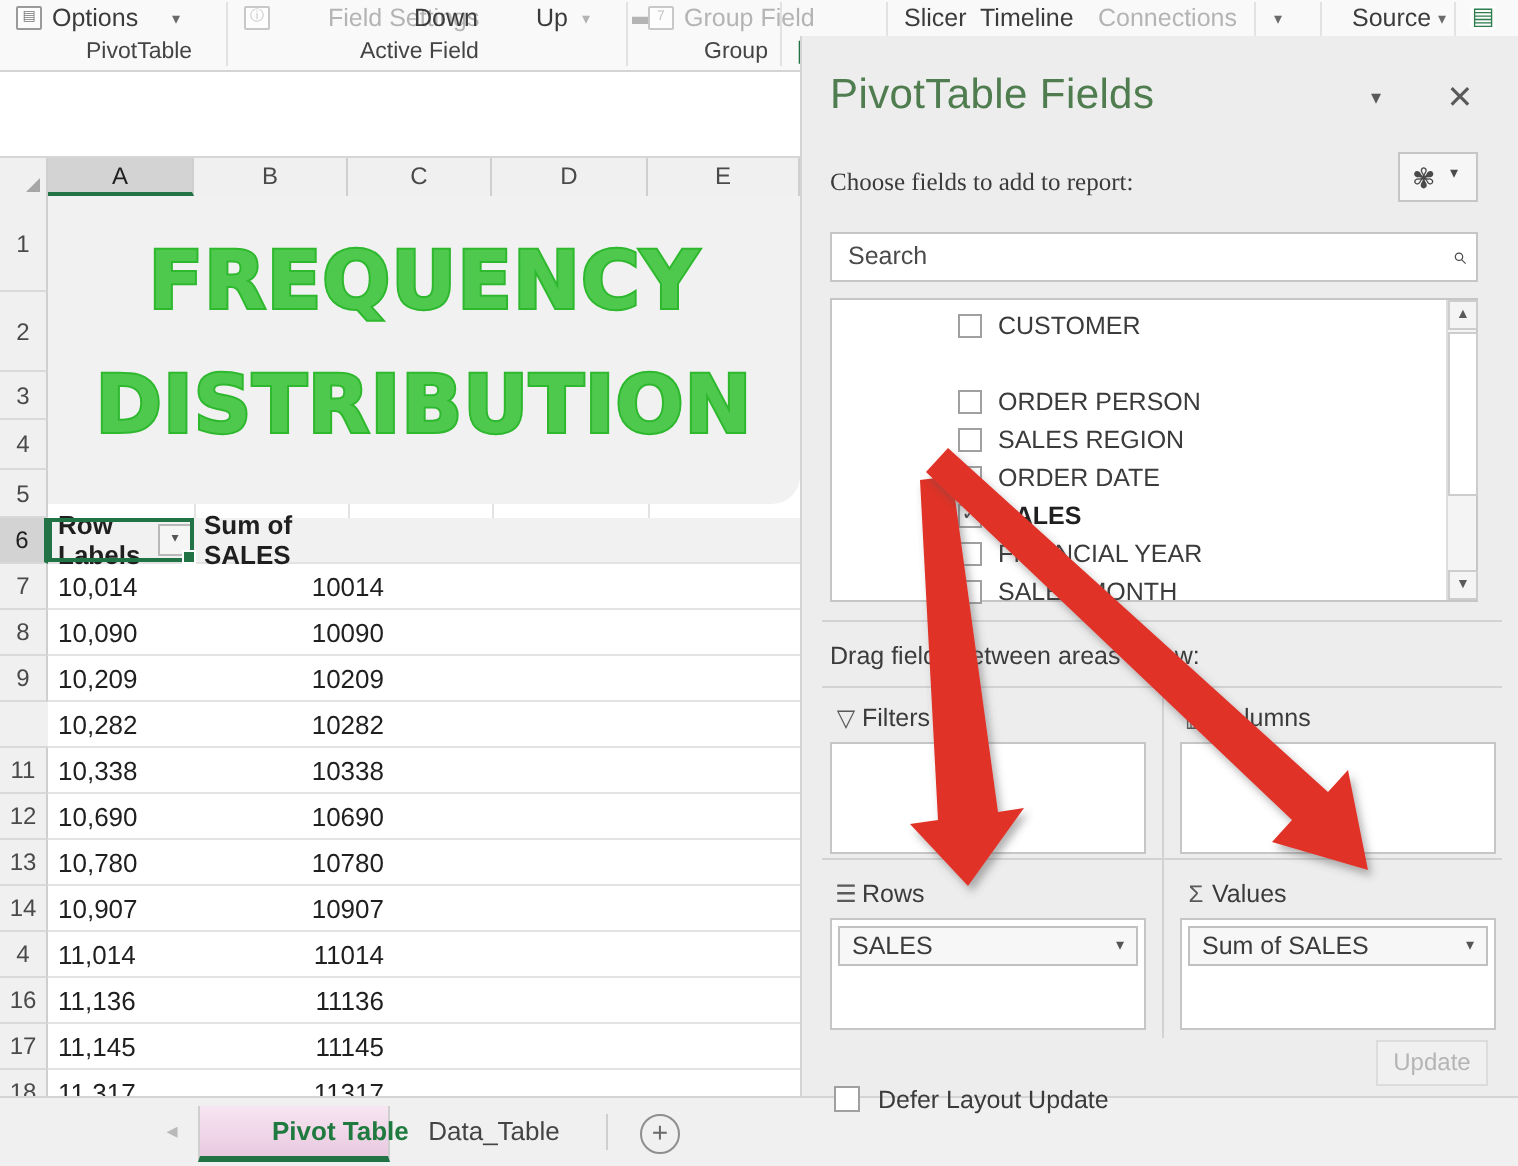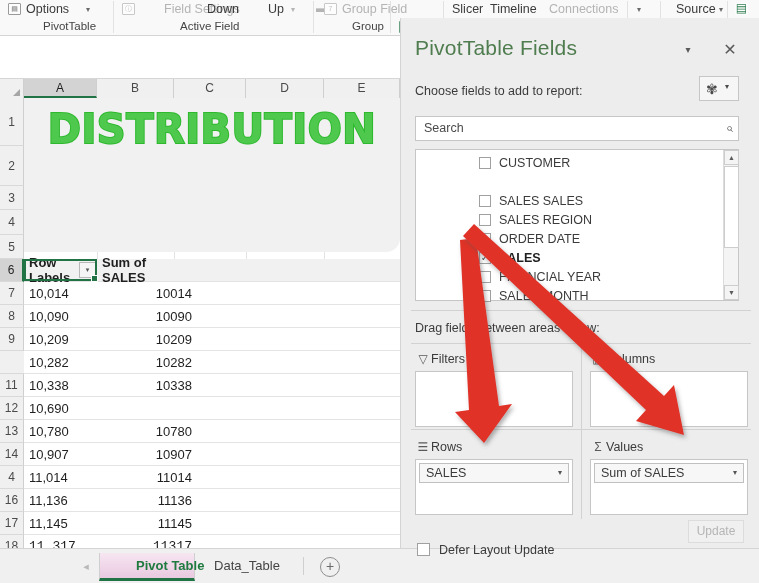--- a/index.html
+++ b/index.html
@@ -201,7 +201,7 @@
   }
   .panel-sub {
     position: absolute; left: 14px; top: 66px;
-    font-size: 12.5px; color: #3b3b3b;
+    font-size: 12.5px; color: #3b3b3b; font-family: Liberation Serif, serif;
   }
   .gear-box {
     position: absolute; left: 298px; top: 58px; width: 40px; height: 25px;

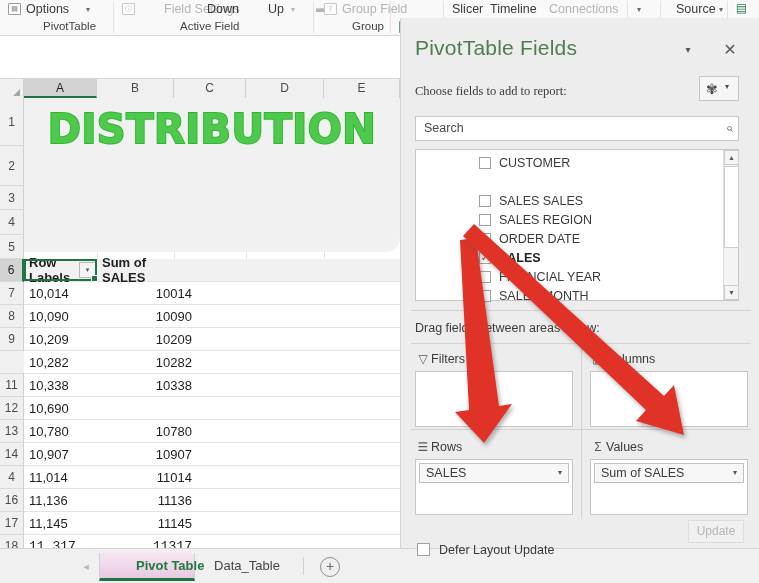--- a/index.html
+++ b/index.html
@@ -402,6 +402,7 @@
 
       <div class="wordart-bg"></div>
       <div class="wordart">
+        <span class="l1">FREQUENCY</span>
         <span class="l2">DISTRIBUTION</span>
       </div>
 

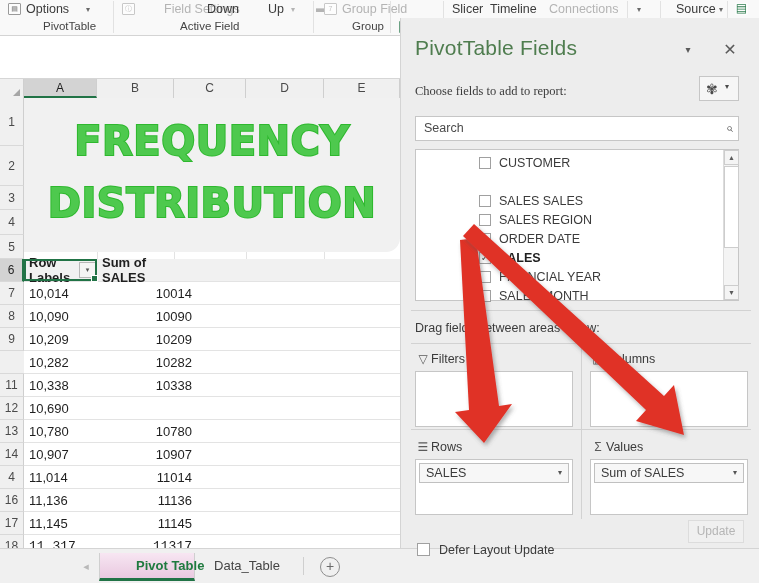--- a/index.html
+++ b/index.html
@@ -505,7 +505,7 @@
       </div>
       <div class="fieldrow" style="top:42px;">
         <span class="cb"></span>
-        <span class="fl">SALES SALES</span>
+        <span class="fl">ORDER PERSON</span>
       </div>
       <div class="fieldrow" style="top:61px;">
         <span class="cb"></span>

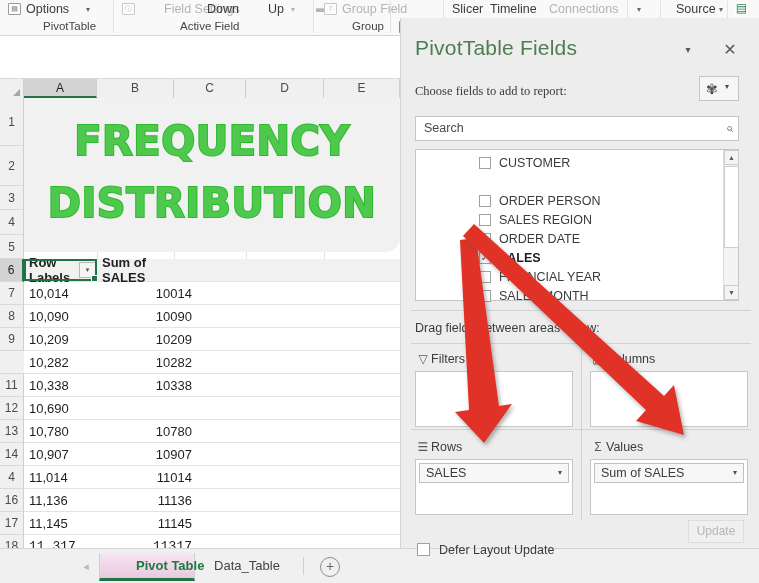--- a/index.html
+++ b/index.html
@@ -436,6 +436,7 @@
         </div>
         <div class="prow" style="top:299px;height:23px;">
           <div class="pcell-a">10,690</div>
+          <div class="pcell-b">10690</div>
         </div>
         <div class="prow" style="top:322px;height:23px;">
           <div class="pcell-a">10,780</div>

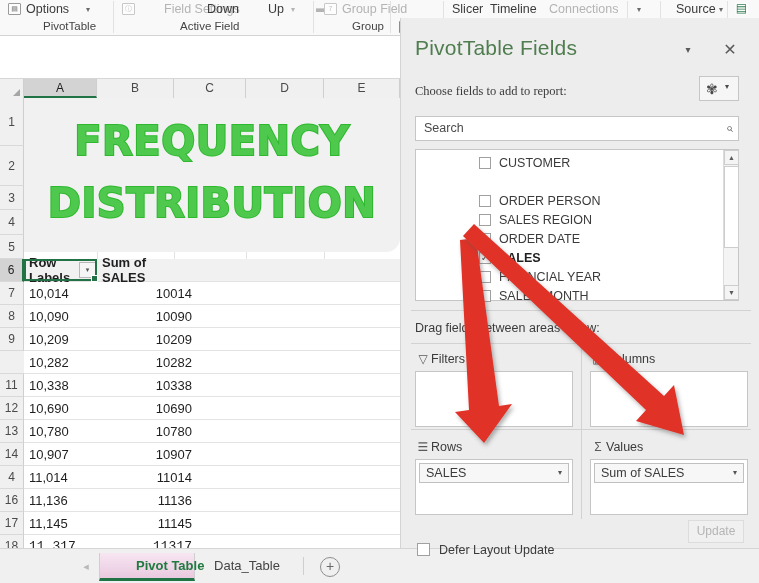--- a/index.html
+++ b/index.html
@@ -458,7 +458,7 @@
           <div class="pcell-a">11,145</div>
           <div class="pcell-b">11145</div>
         </div>
-        <div class="prow" style="top:437px;height:23px;font-family:Liberation Mono, monospace;">
+        <div class="prow" style="top:437px;height:23px;">
           <div class="pcell-a">11,317</div>
           <div class="pcell-b">11317</div>
         </div>

